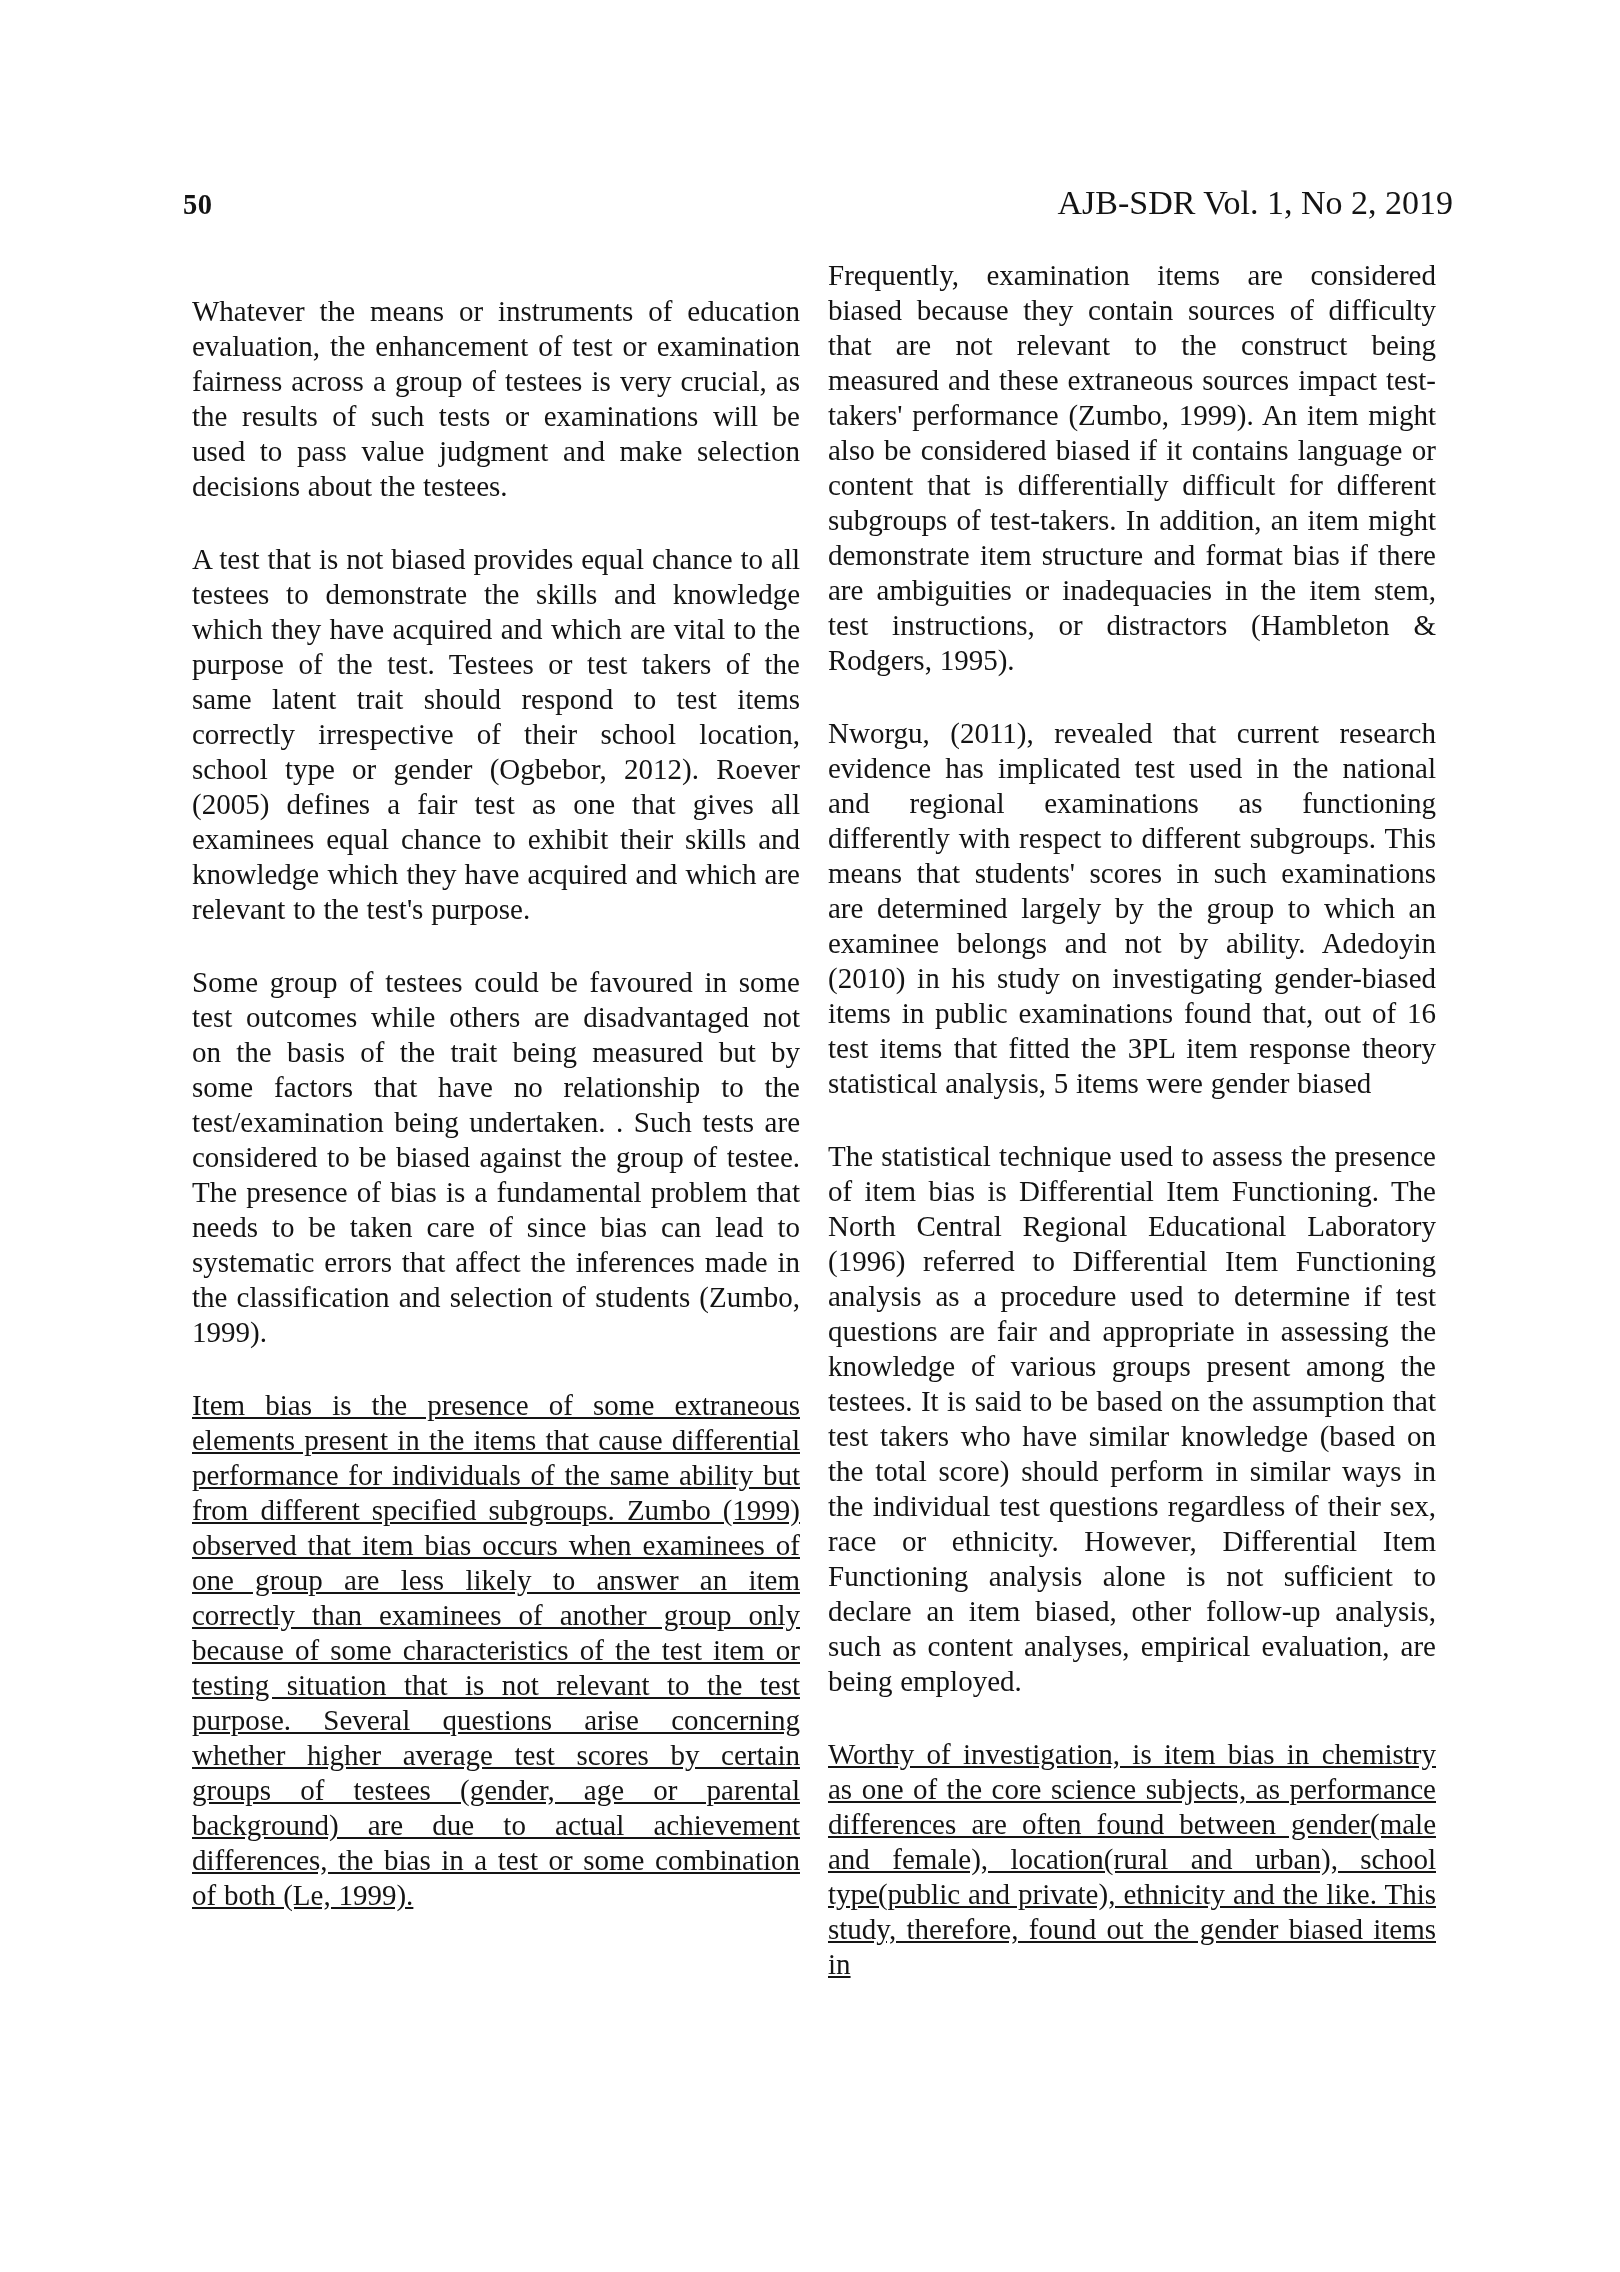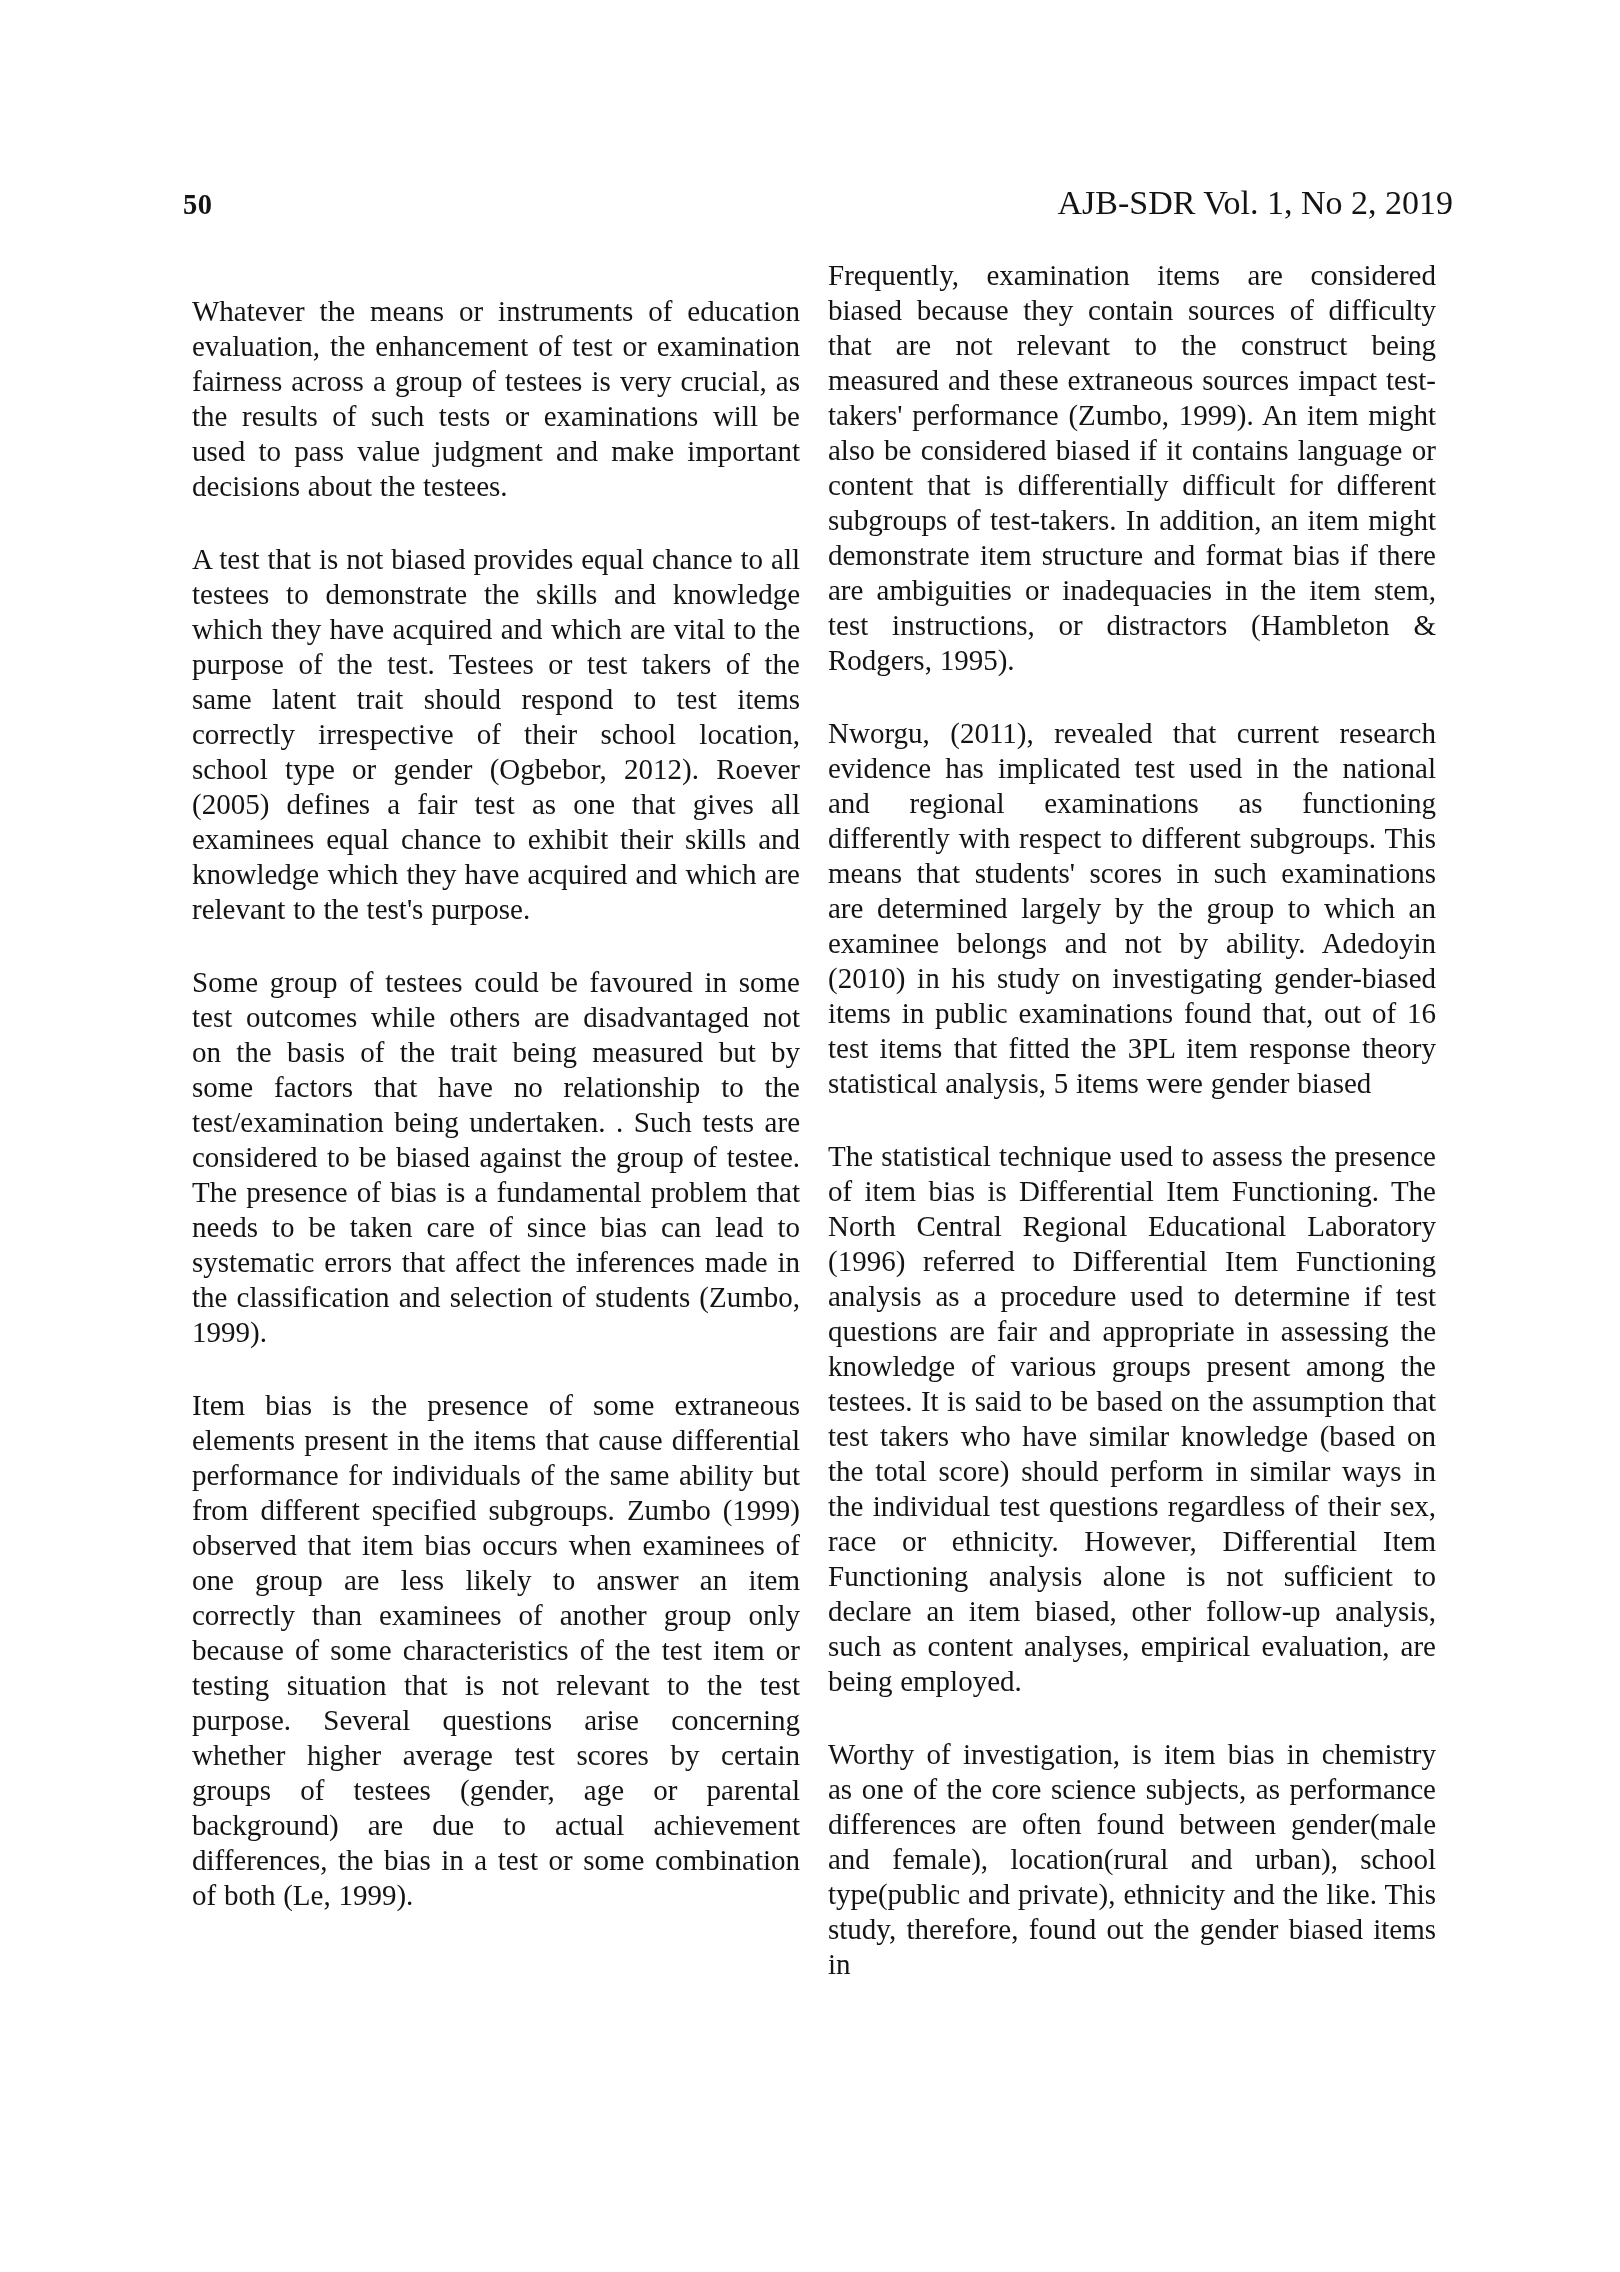--- a/index.html
+++ b/index.html
@@ -76,7 +76,7 @@
   <main class="columns">
 
     <section class="col col-left">
-      <p>Whatever the means or instruments of education evaluation, the enhancement of test or examination fairness across a group of testees is very crucial, as the results of such tests or examinations will be used to pass value judgment and make important decisions about the testees.</p>
+      <p>Whatever the means or instruments of education evaluation, the enhancement of test or examination fairness across a group of testees is very crucial, as the results of such tests or examinations will be used to pass value judgment and make selection decisions about the testees.</p>
       <p>A test that is not biased provides equal chance to all testees to demonstrate the skills and knowledge which they have acquired and which are vital to the purpose of the test. Testees or test takers of the same latent trait should respond to test items correctly irrespective of their school location, school type or gender (Ogbebor, 2012). Roever (2005) defines a fair test as one that gives all examinees equal chance to exhibit their skills and knowledge which they have acquired and which are relevant to the test's purpose.</p>
       <p>Some group of testees could be favoured in some test outcomes while others are disadvantaged not on the basis of the trait being measured but by some factors that have no relationship to the test/examination being undertaken. . Such tests are considered to be biased against the group of testee. The presence of bias is a fundamental problem that needs to be taken care of since bias can lead to systematic errors that affect the inferences made in the classification and selection of students (Zumbo, 1999).</p>
       <p>Item bias is the presence of some extraneous elements present in the items that cause differential performance for individuals of the same ability but from different specified subgroups. Zumbo (1999) observed that item bias occurs when examinees of one group are less likely to answer an item correctly than examinees of another group only because of some characteristics of the test item or testing situation that is not relevant to the test purpose. Several questions arise concerning whether higher average test scores by certain groups of testees (gender, age or parental background) are due to actual achievement differences, the bias in a test or some combination of both (Le, 1999).</p>

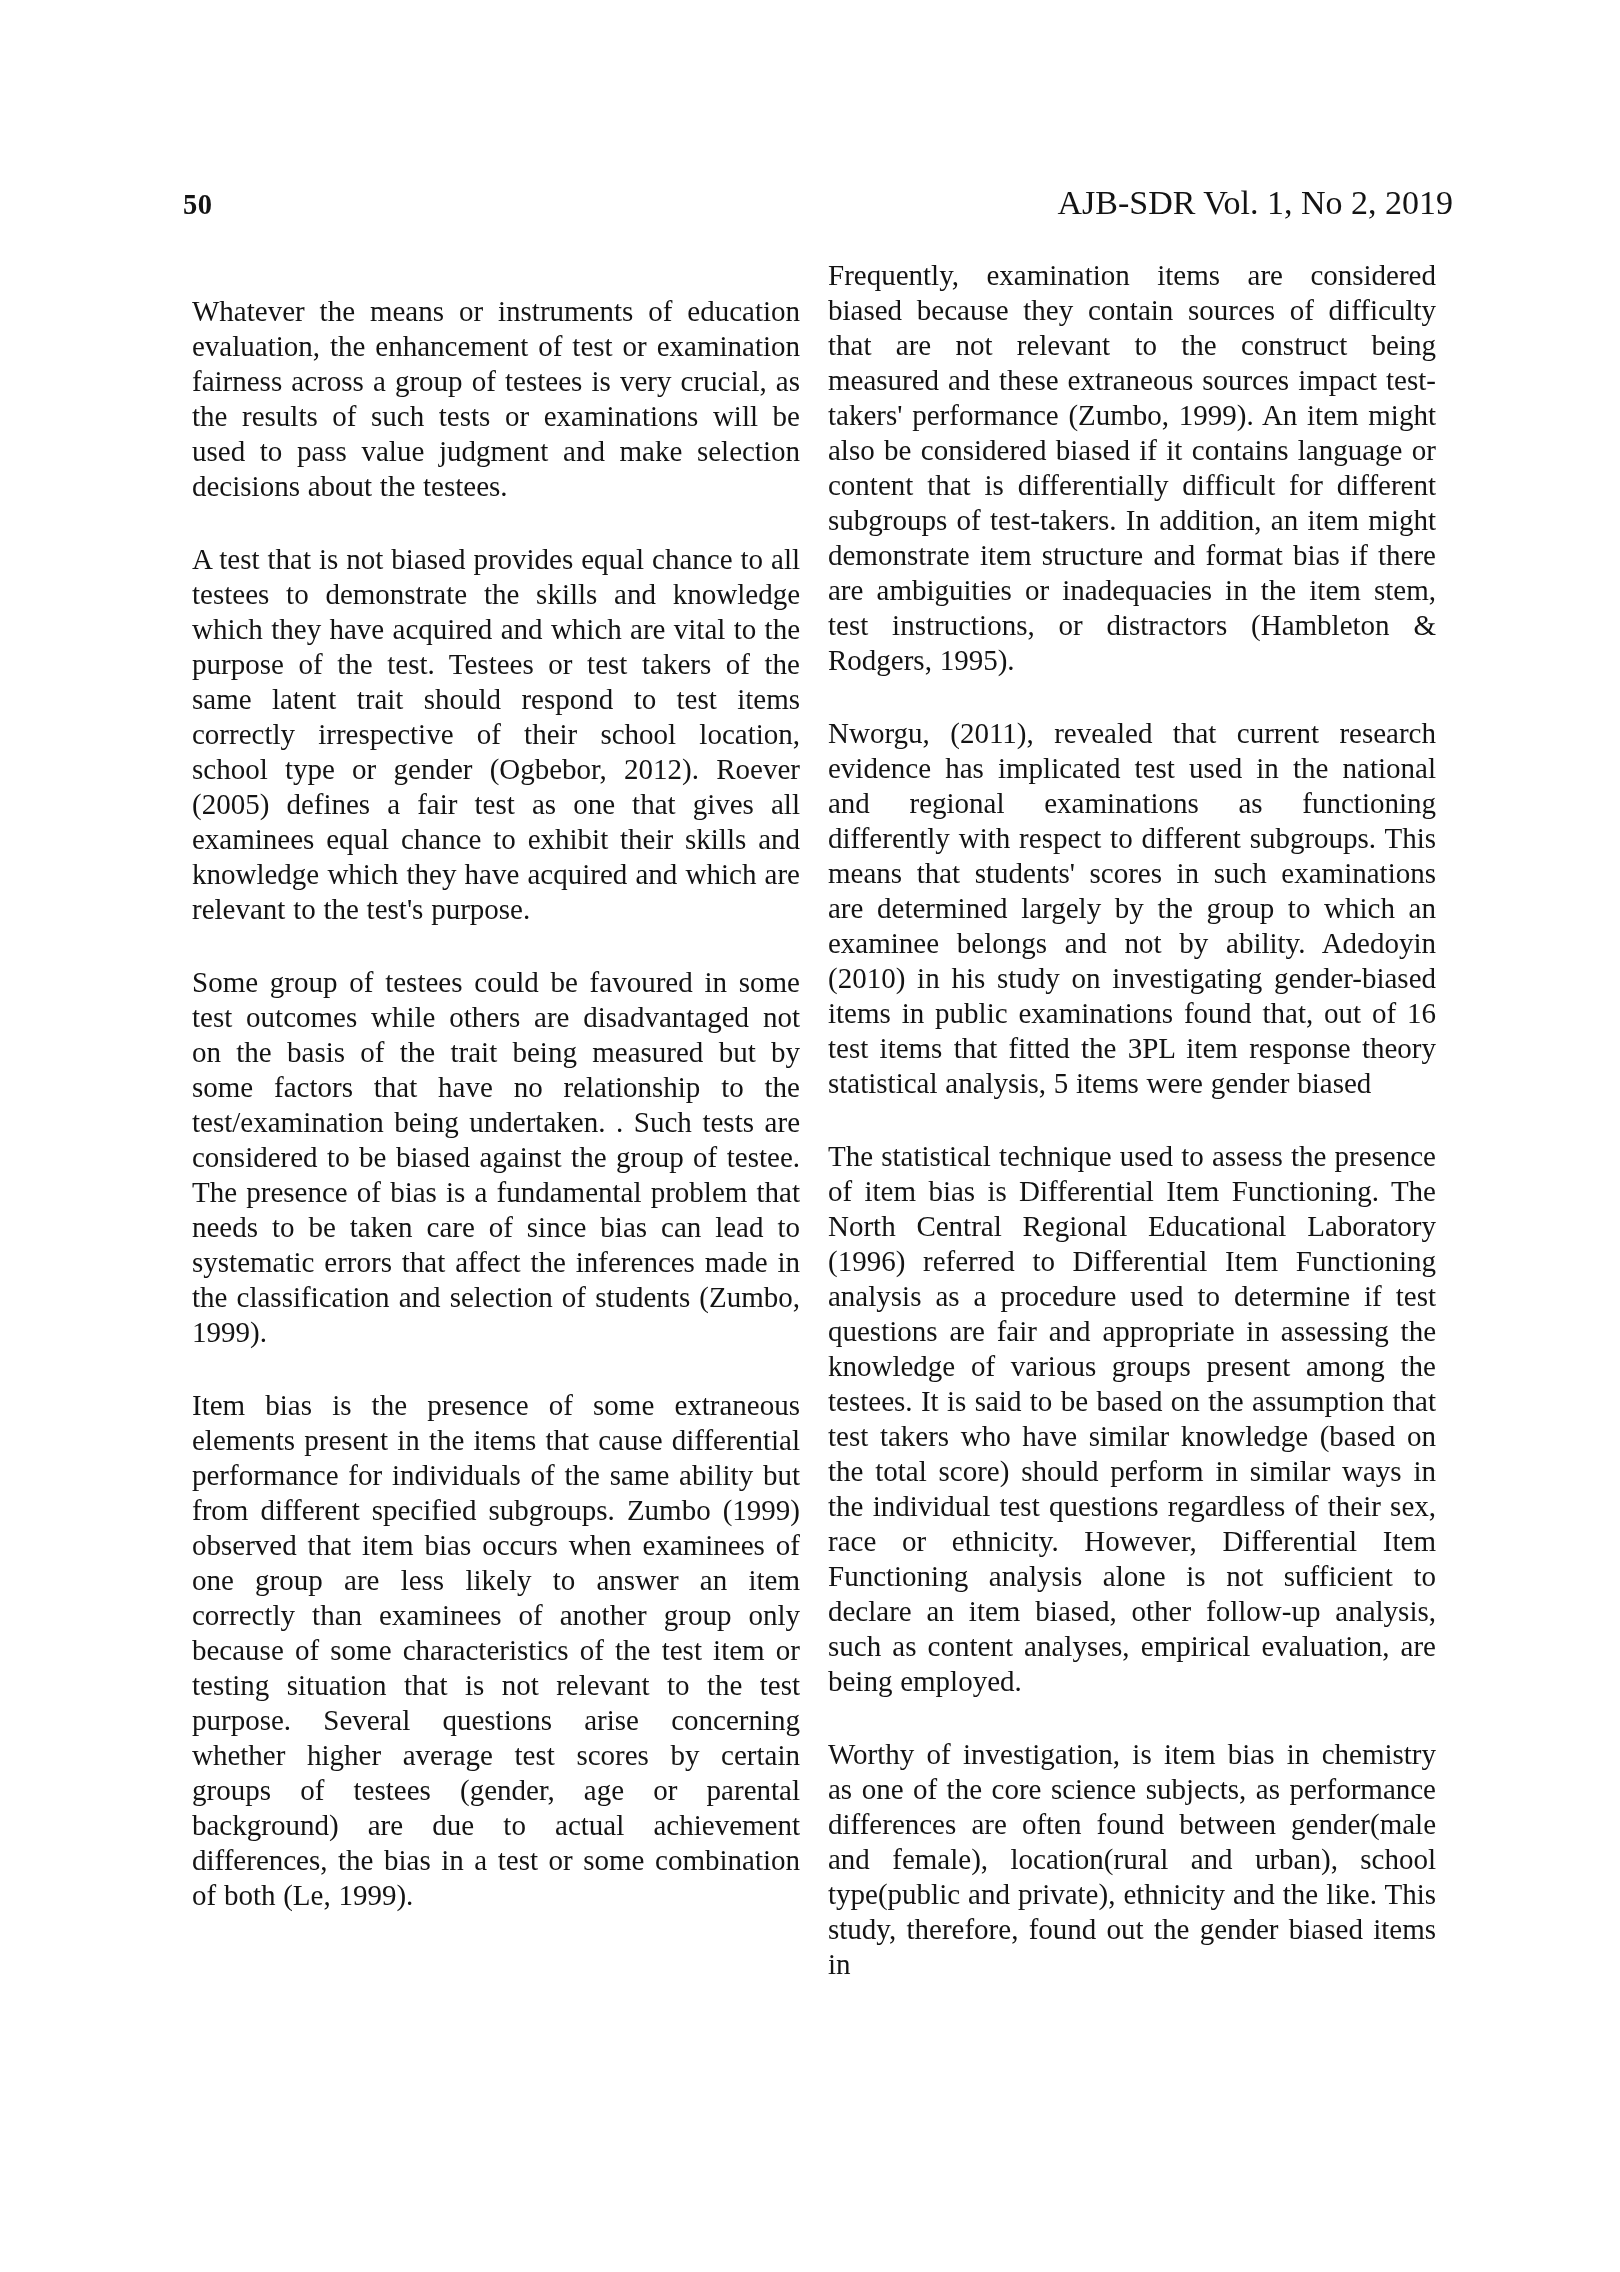--- a/index.html
+++ b/index.html
@@ -58,6 +58,7 @@
   }
   .col p:last-child {
     margin-bottom: 0;
+    text-decoration: underline;
   }
   .force-last {
     text-align-last: justify;

